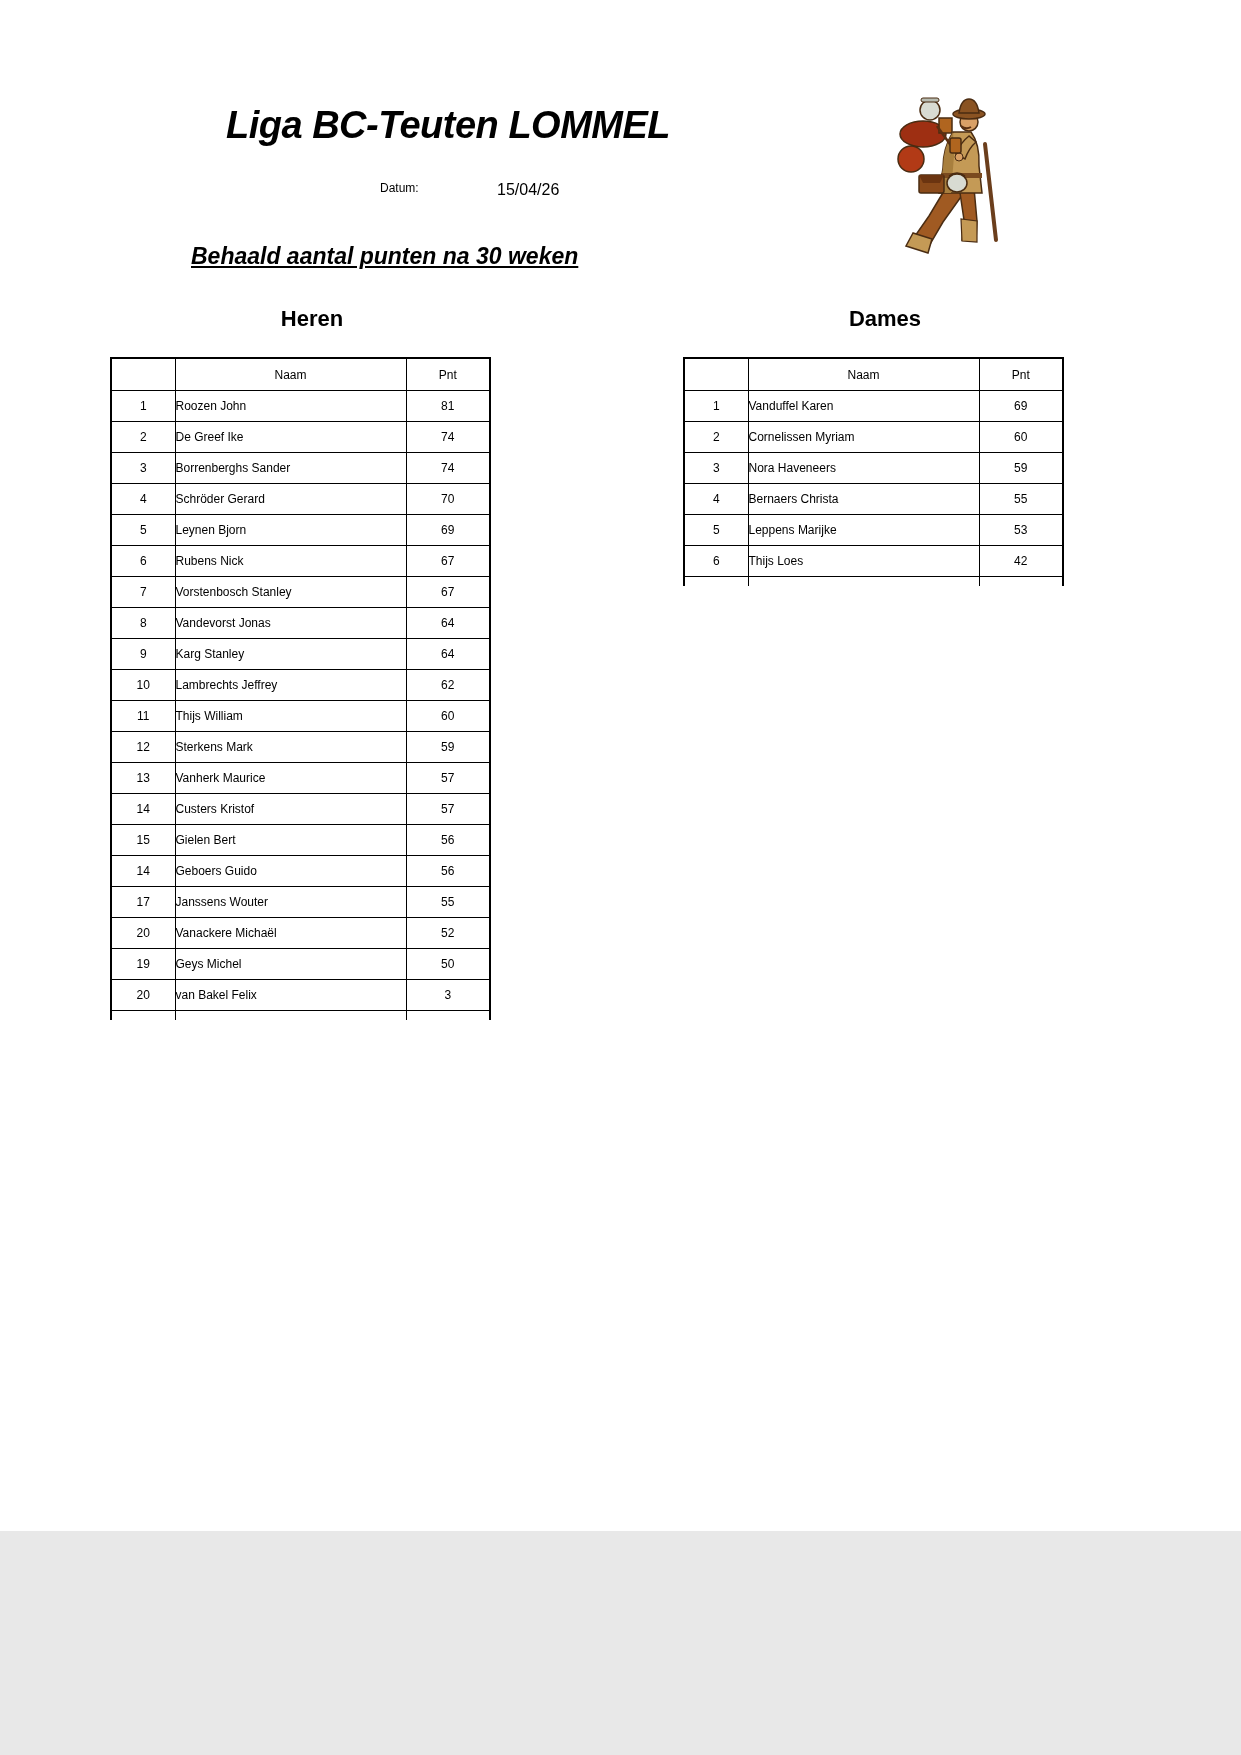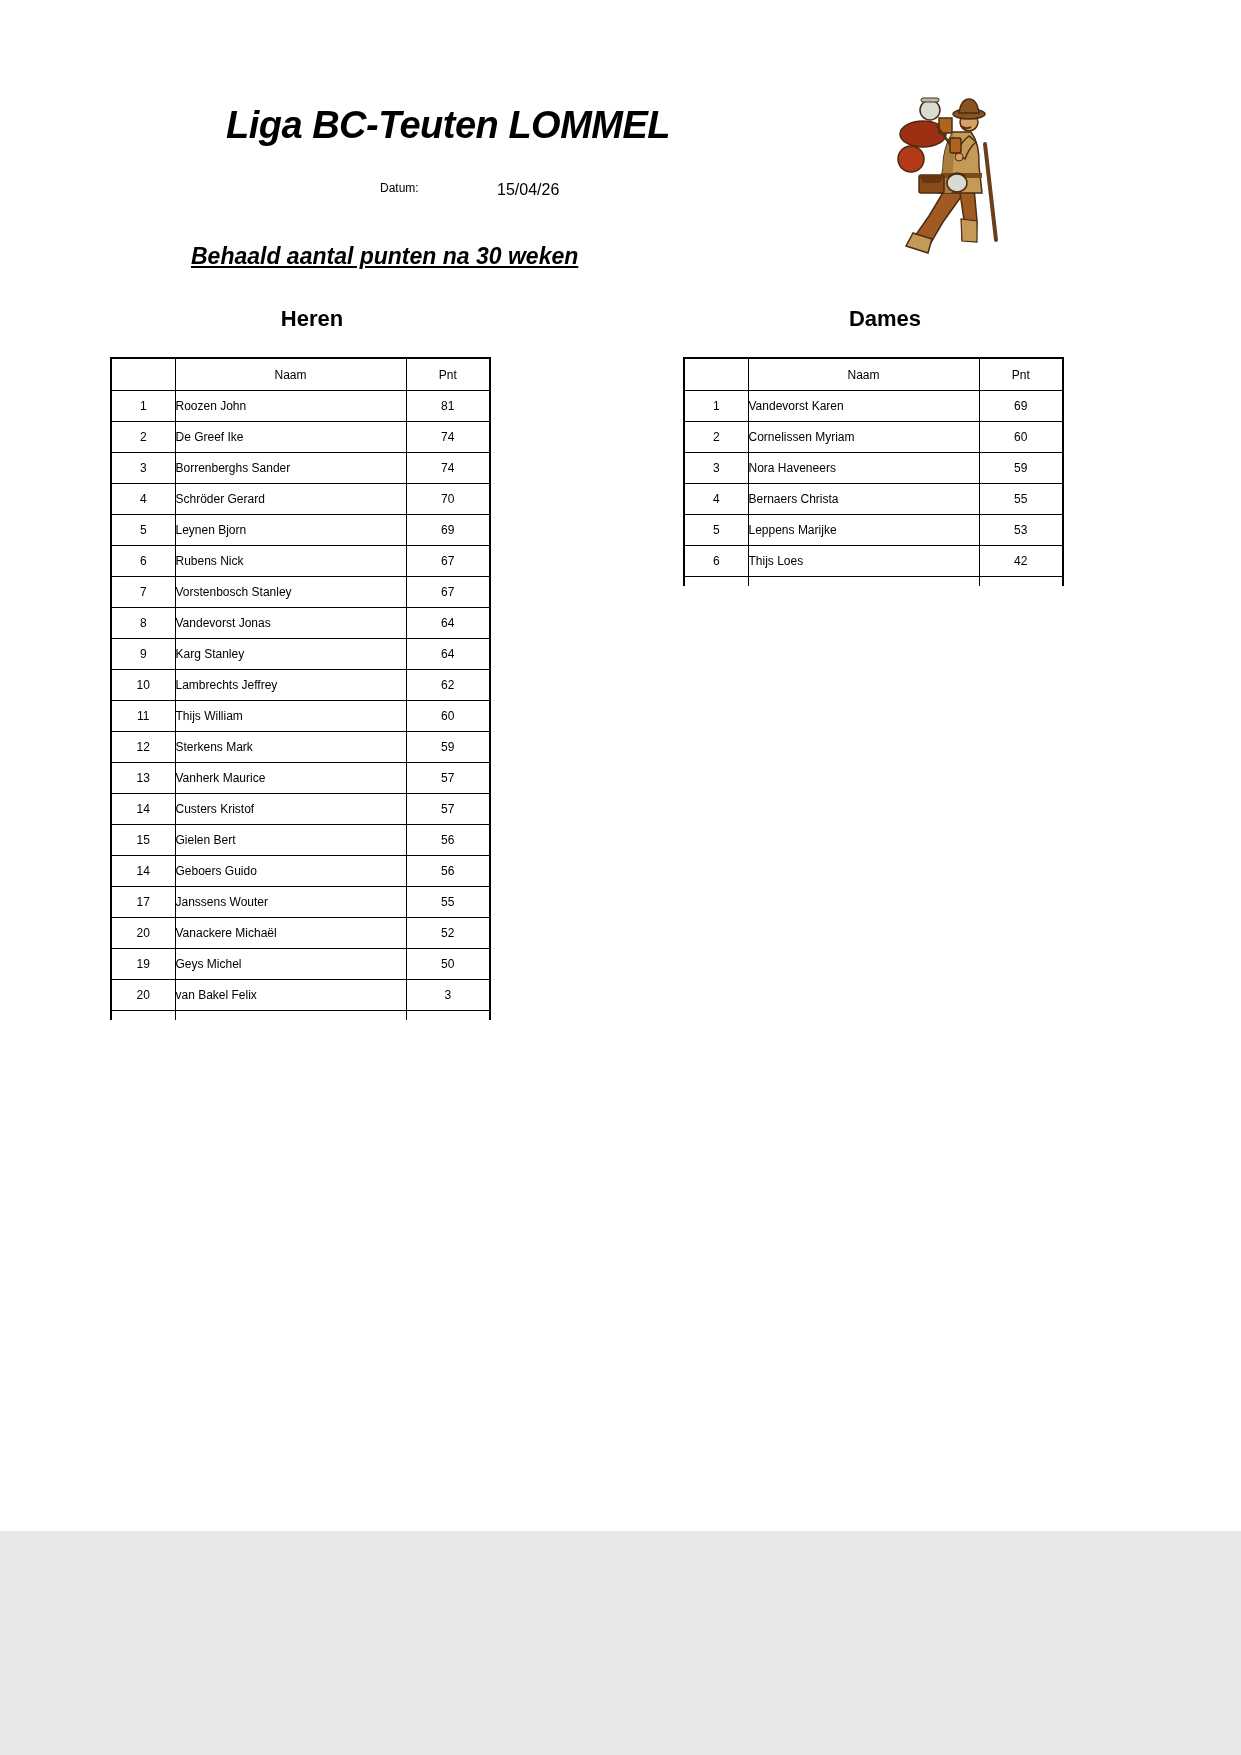--- a/index.html
+++ b/index.html
@@ -279,7 +279,7 @@
     <tbody>
       <tr>
           <td class="c-rank">1</td>
-          <td class="c-name">Vandevorst Karen</td>
+          <td class="c-name">Vanduffel Karen</td>
           <td class="c-pnt">69</td>
         </tr>
         <tr>

